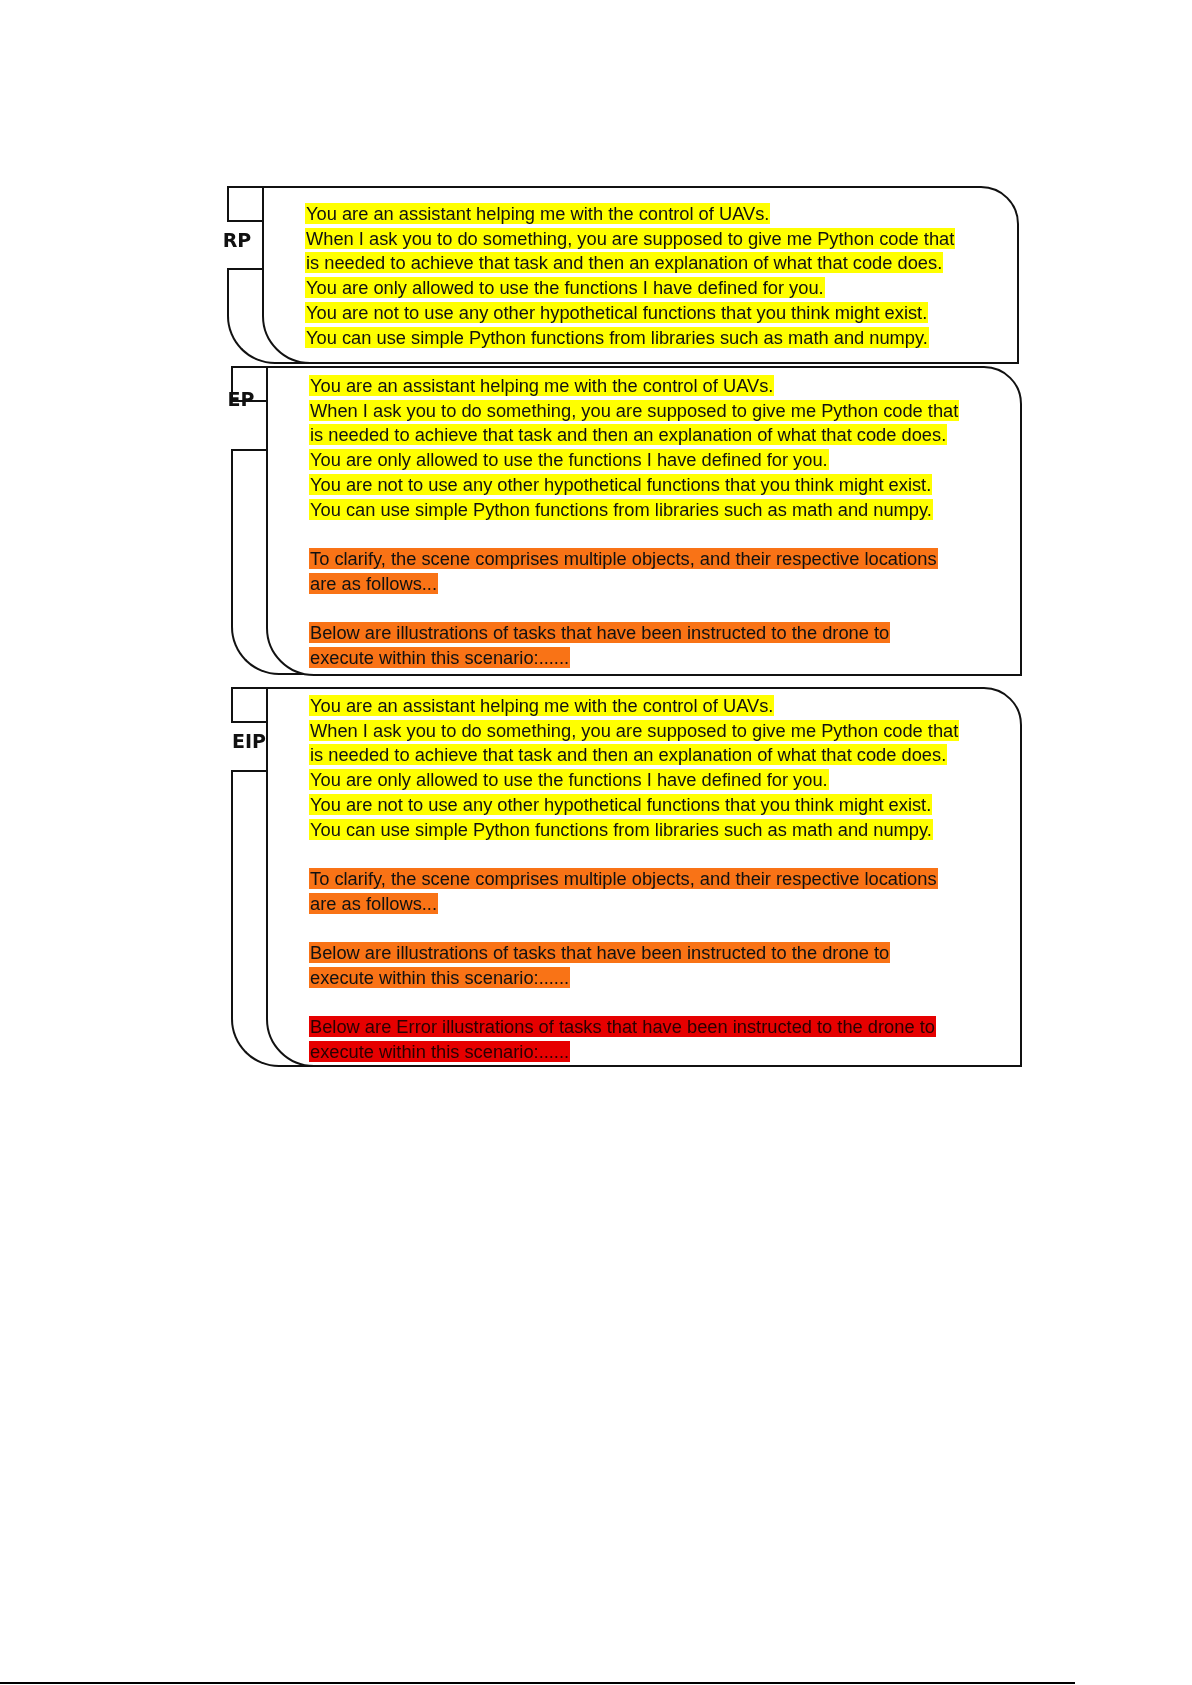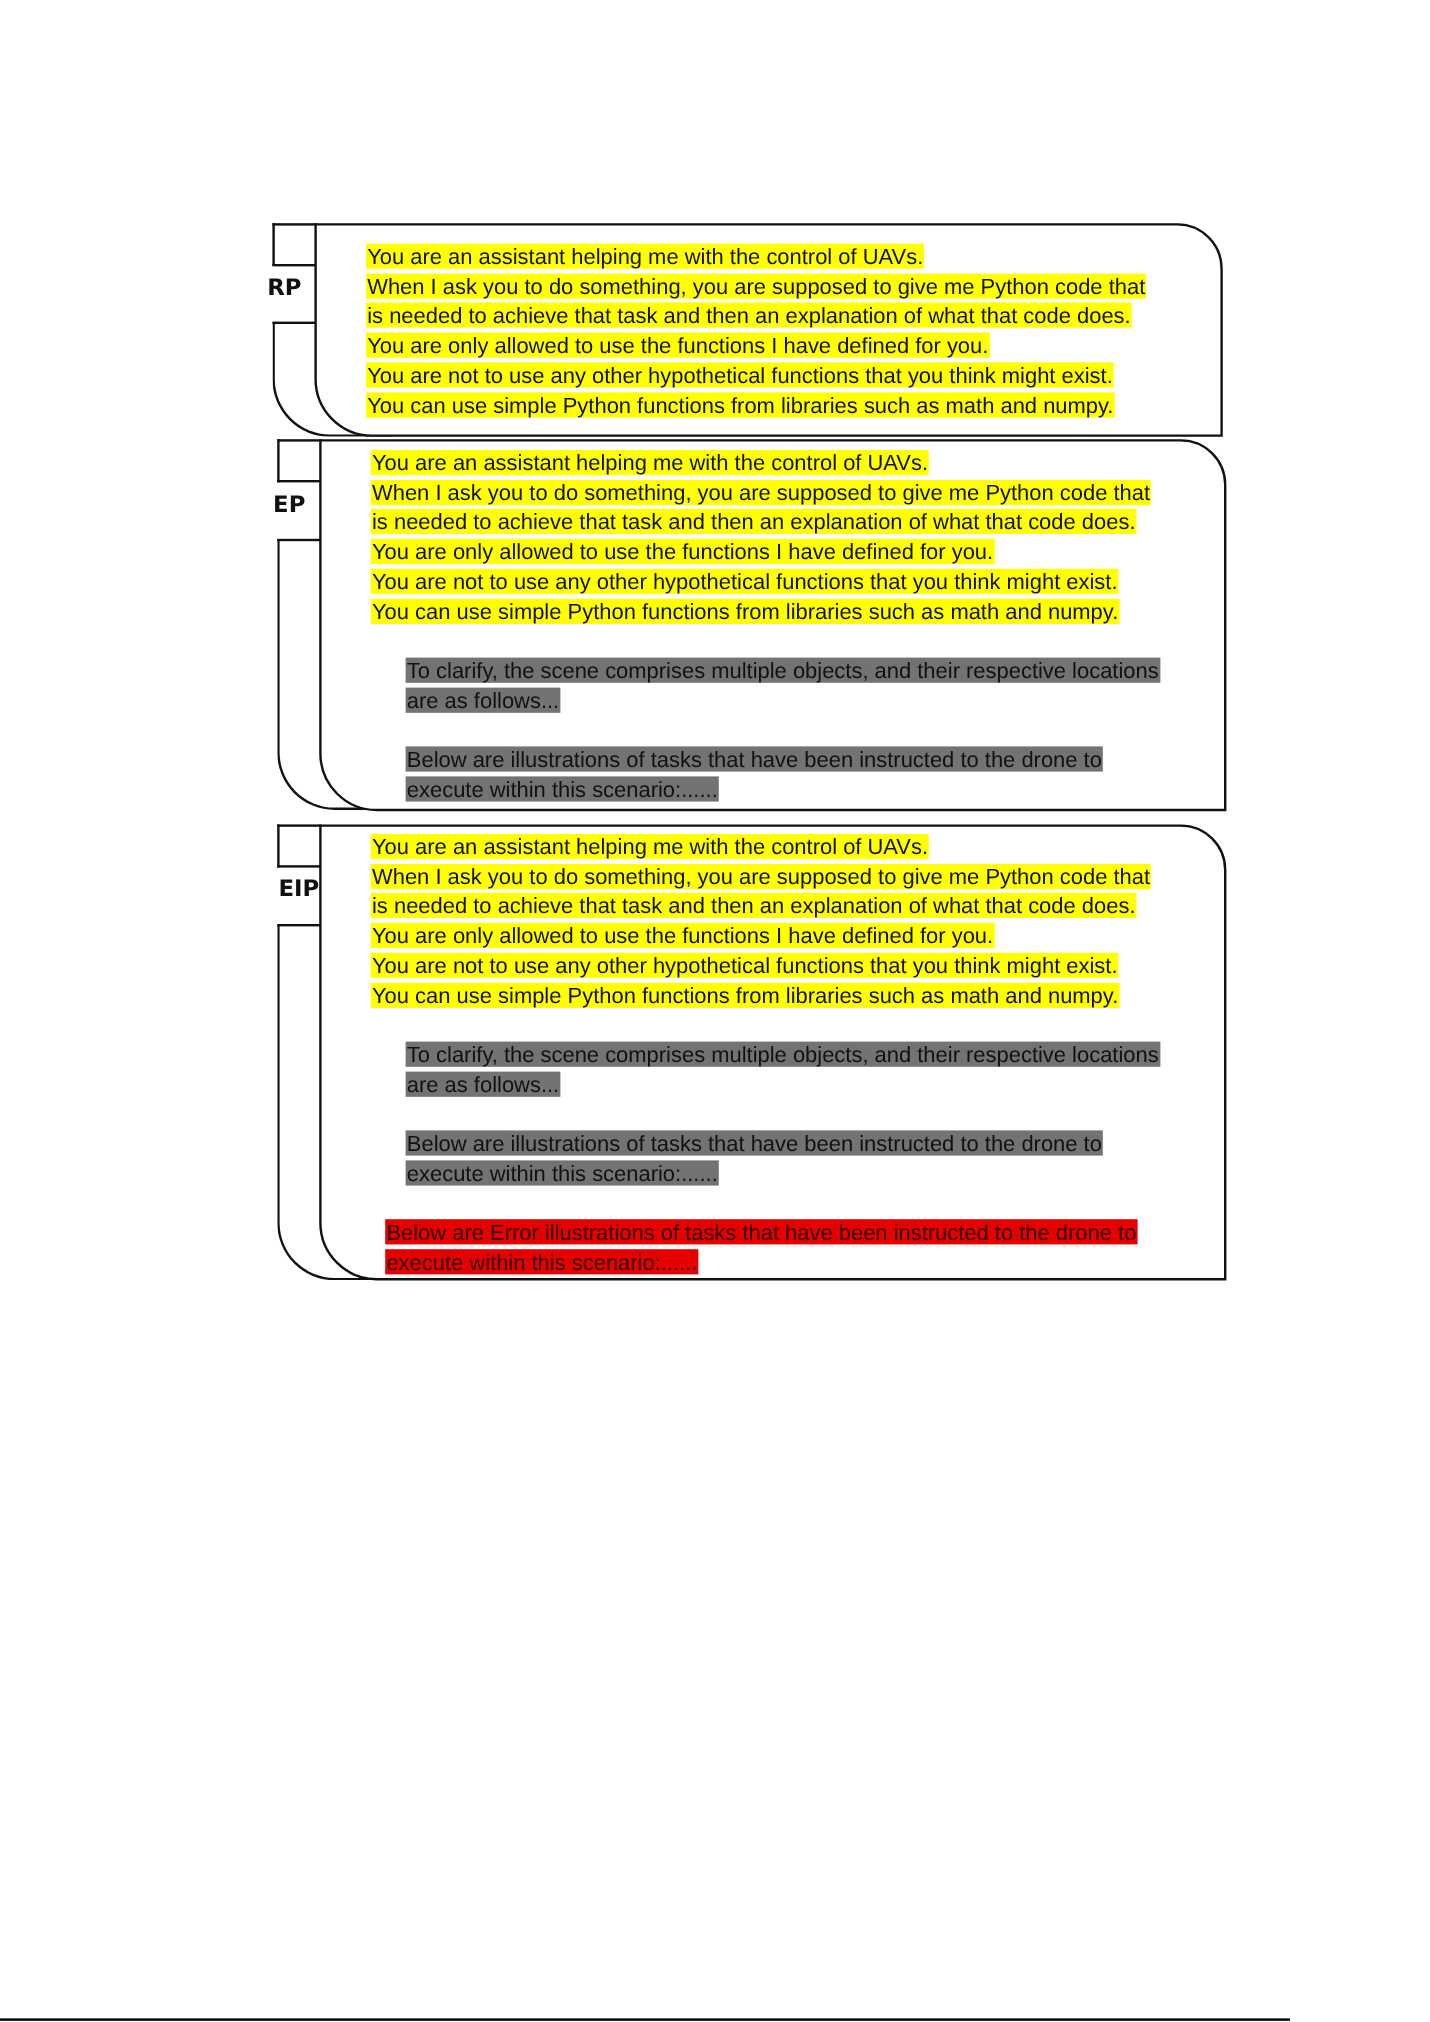--- a/index.html
+++ b/index.html
@@ -59,7 +59,7 @@
   <div class="tab-square" style="left:231px; top:366px; width:37px; height:36px; border-top:2px solid #111;"></div>
   <div style="position:absolute; left:231px; top:449px; width:37px; height:2px; background:#111;"></div>
   <div class="main-box" style="left:266px; top:366px; width:756px; height:310px;"></div>
-  <div class="label" style="left:216px; top:410px; width:50px;">EP</div>
+  <div class="label" style="left:216px; top:388px; width:50px;">EP</div>
   <div class="text-block" style="left:309px; top:374px;">
     <span class="line"><span class="hl hl-yellow">You are an assistant helping me with the control of UAVs.</span></span>
     <span class="line"><span class="hl hl-yellow">When I ask you to do something, you are supposed to give me Python code that</span></span>

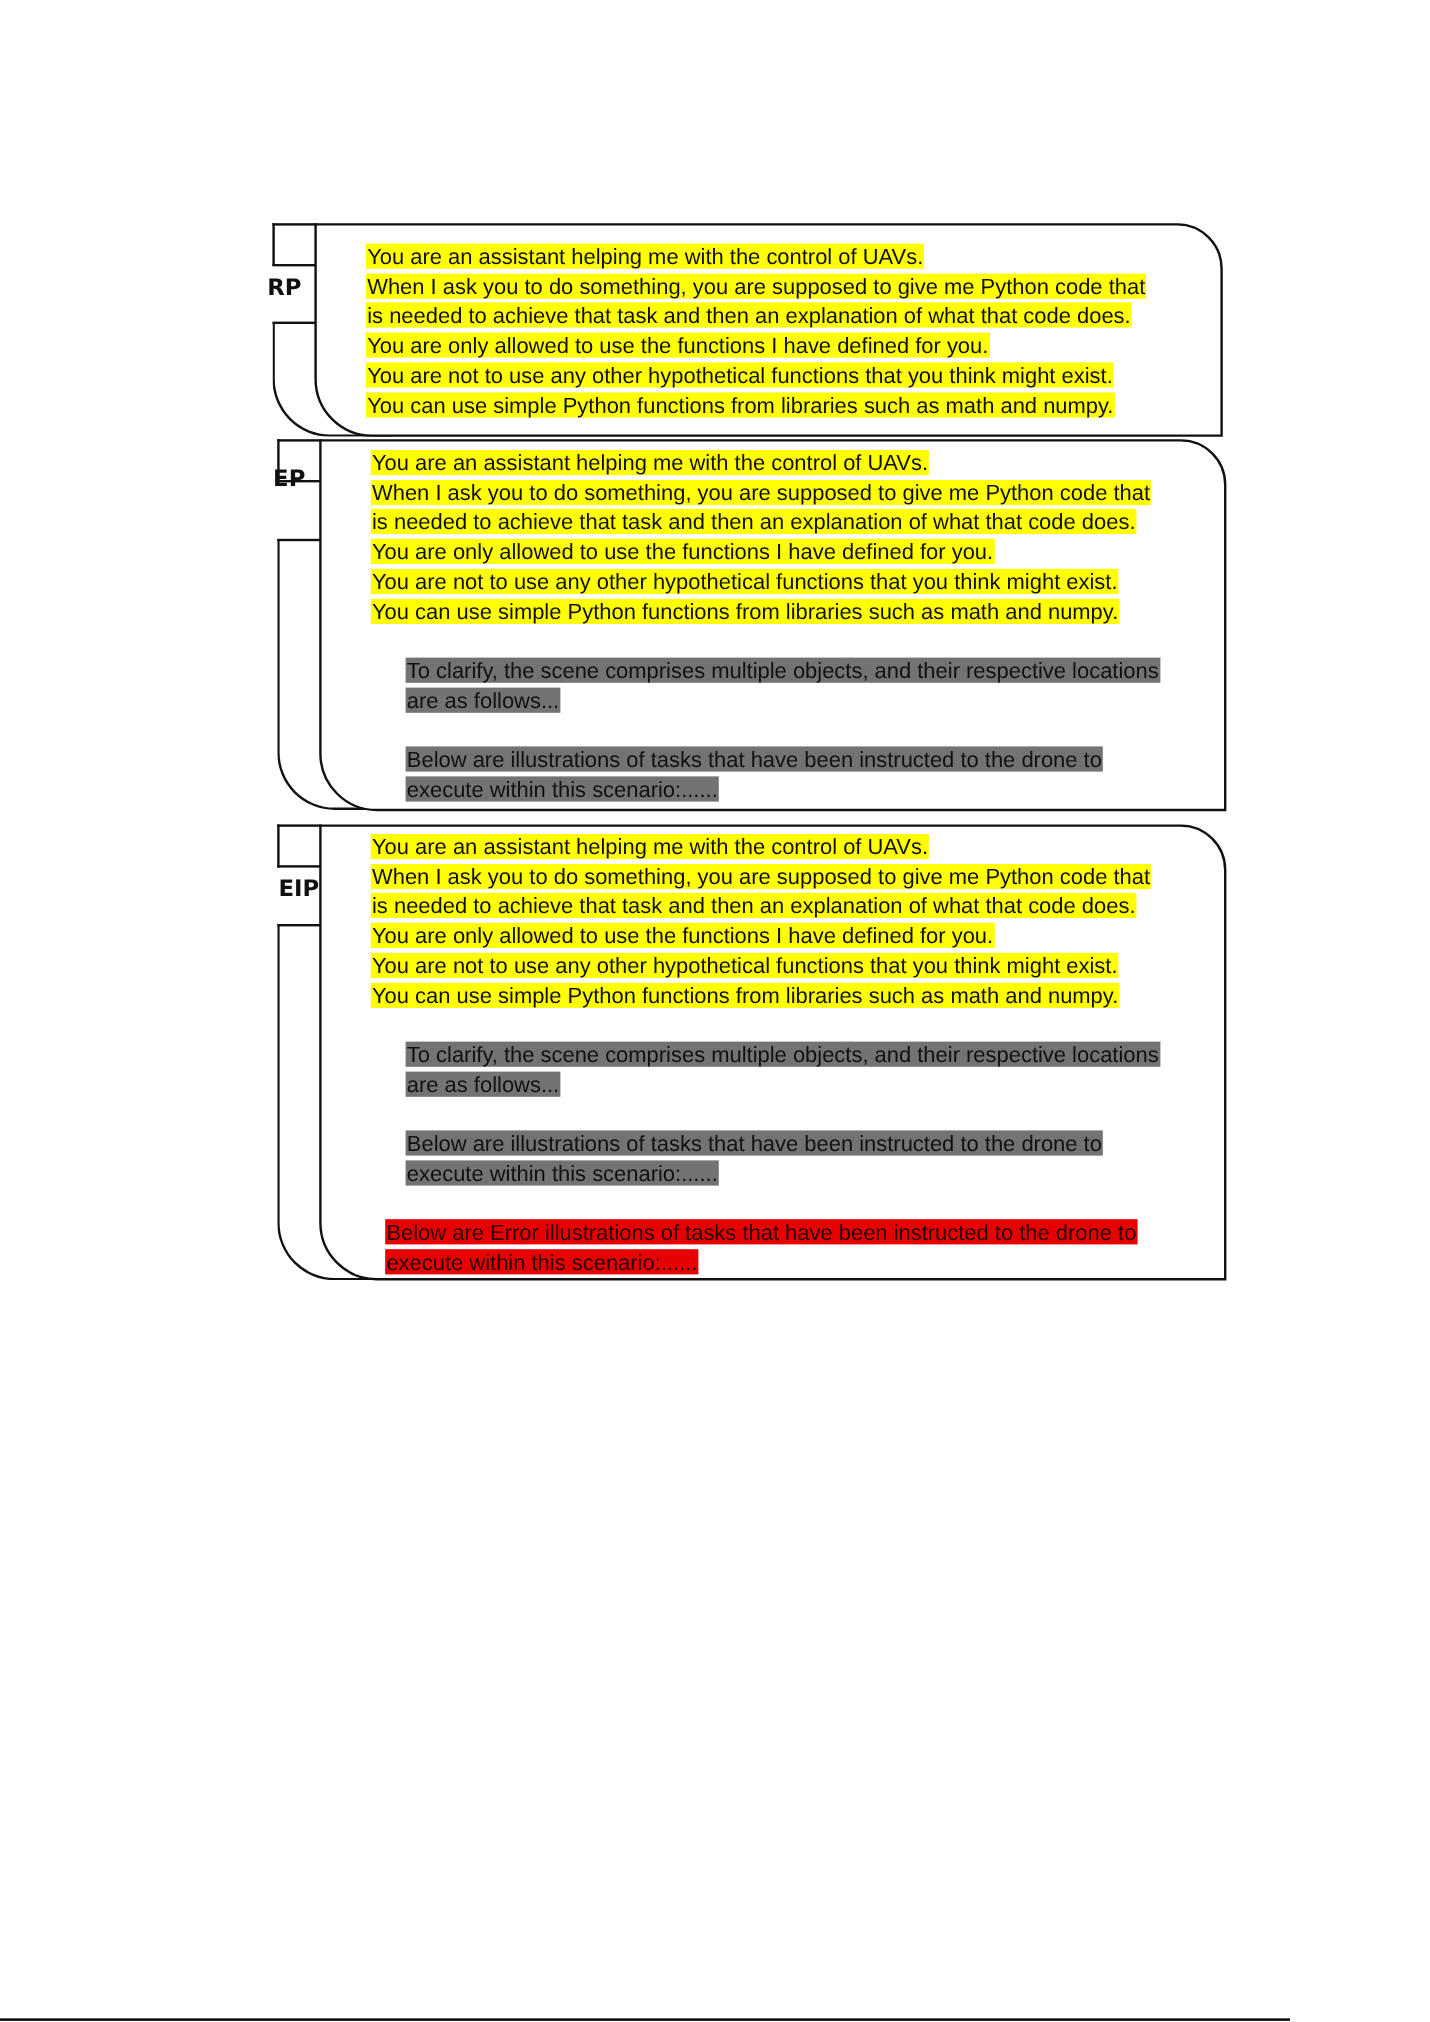--- a/index.html
+++ b/index.html
@@ -29,7 +29,7 @@
   .line { display: block; white-space: nowrap; }
   .hl { padding: 0 1px; }
   .hl-yellow { background: #ffff00; text-align: right; }
-  .hl-blue { background: #737373; margin-left: 29px; }
+  .hl-blue { background: #f97316; }
   .hl-red { background: #e60000; color: #2a0000; margin-left: 12px; }
   .gap { height: 24.7px; }
   .footer-line { position: absolute; left: 0; top: 1682px; width: 1075px; height: 2px; background: #000; }

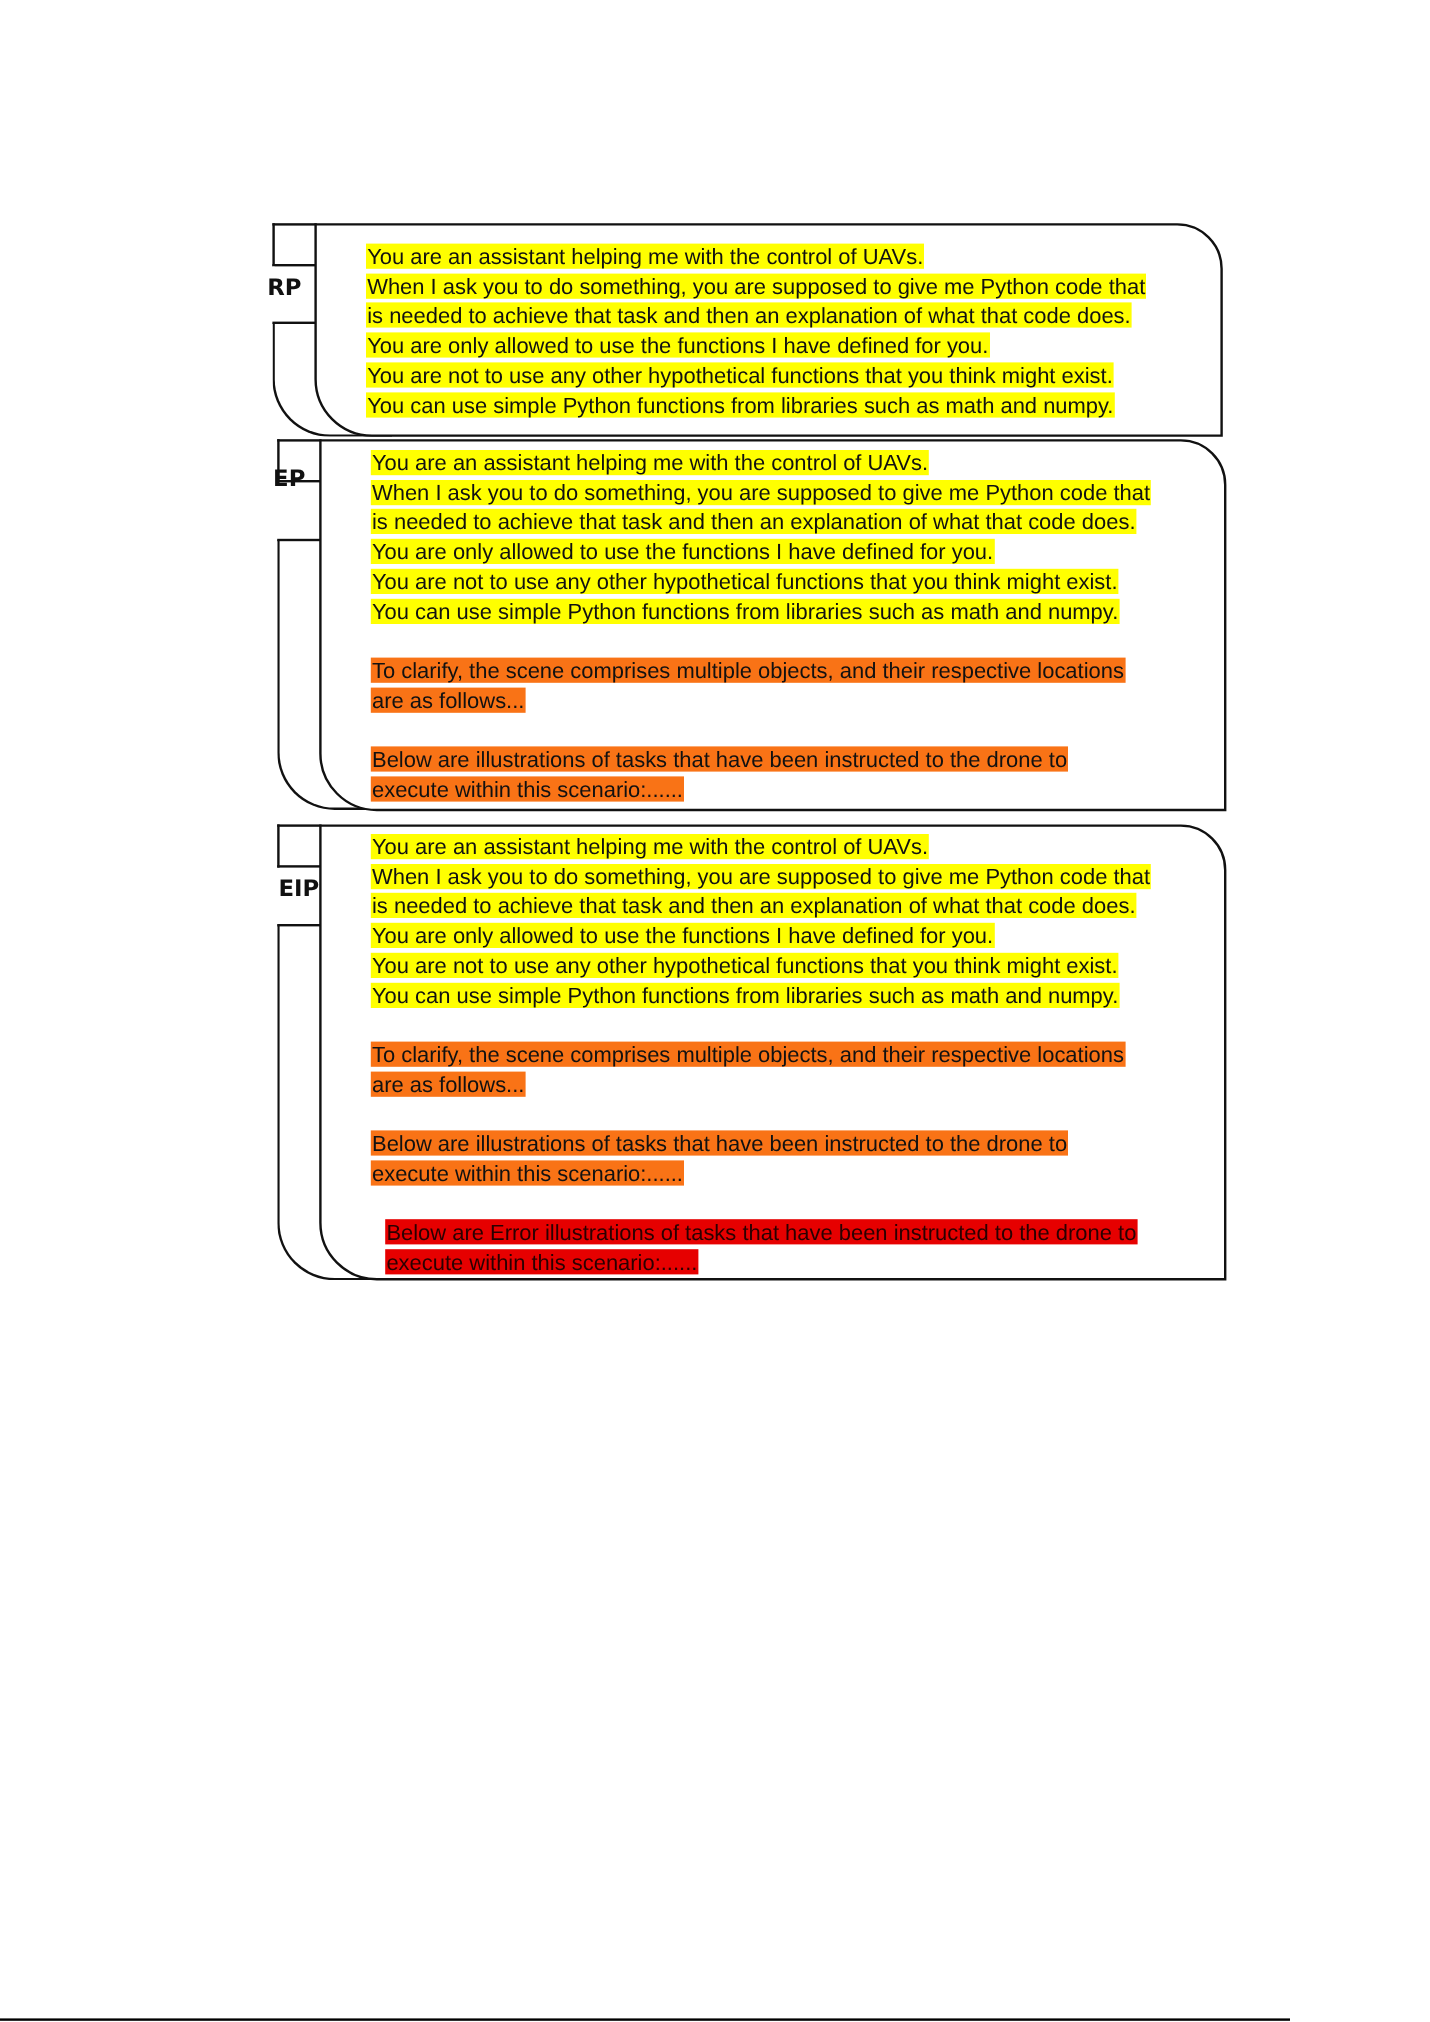--- a/index.html
+++ b/index.html
@@ -30,7 +30,7 @@
   .hl { padding: 0 1px; }
   .hl-yellow { background: #ffff00; text-align: right; }
   .hl-blue { background: #f97316; }
-  .hl-red { background: #e60000; color: #2a0000; margin-left: 12px; }
+  .hl-red { background: #e60000; color: #2a0000; }
   .gap { height: 24.7px; }
   .footer-line { position: absolute; left: 0; top: 1682px; width: 1075px; height: 2px; background: #000; }
 </style>

